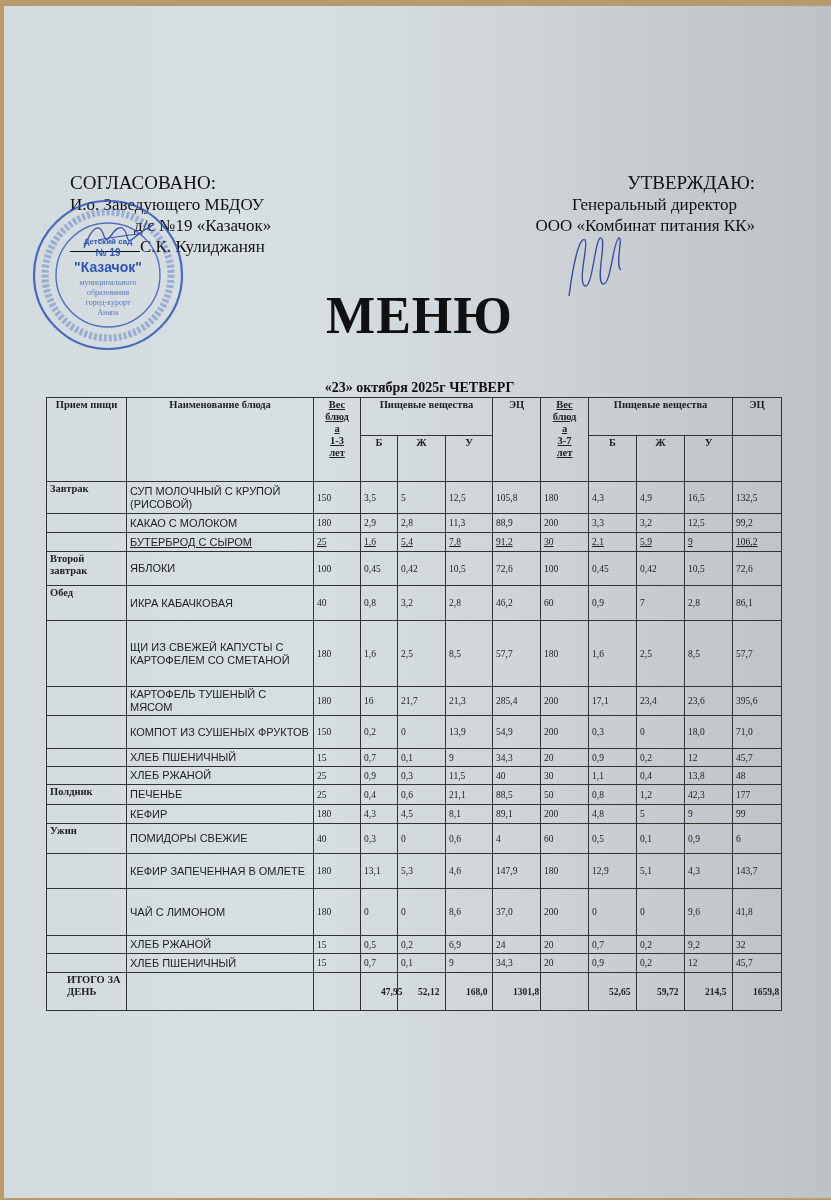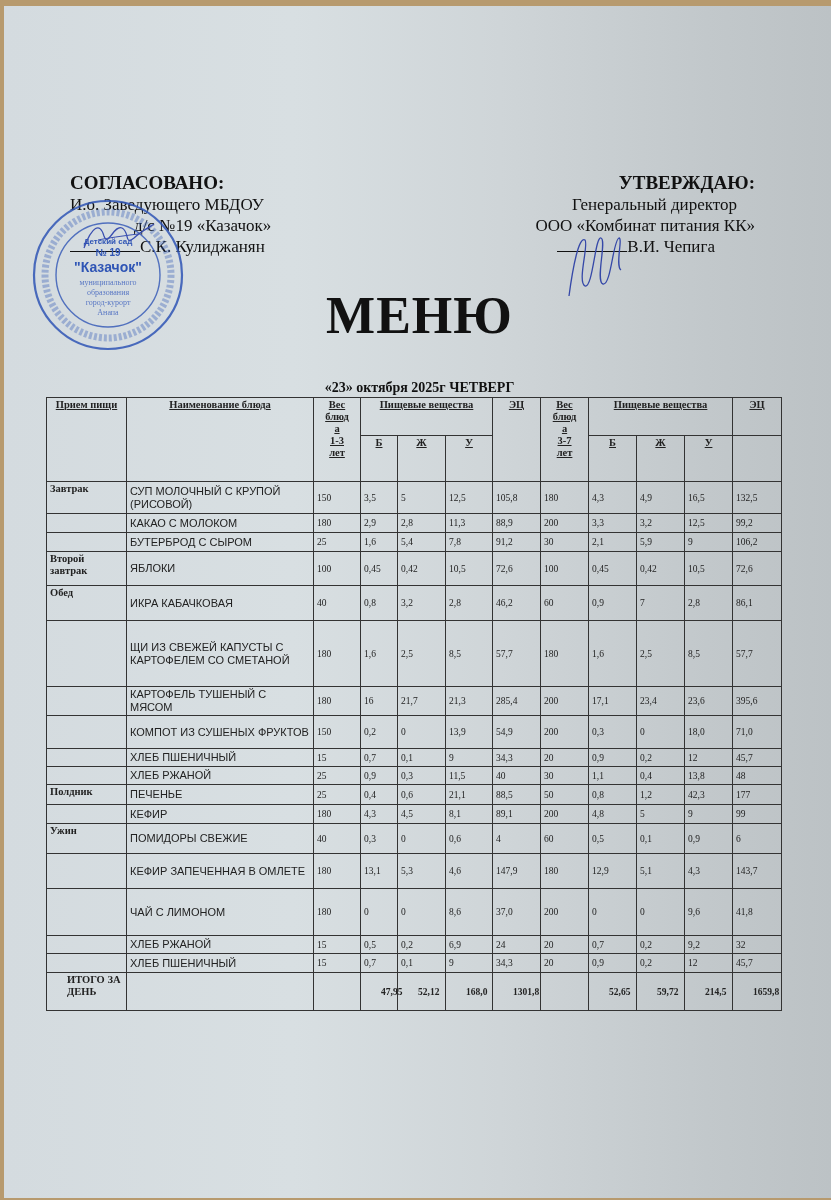--- a/index.html
+++ b/index.html
@@ -14,7 +14,7 @@
   }
   .approve-left { position:absolute; left:66px; top:166px; color:#111; }
   .approve-right { position:absolute; right:76px; top:166px; color:#111; text-align:right;margin-left:28px; }
-  .approve-title { font-weight:bold; font-size:19px; line-height:22px; }
+  .approve-title { font-weight:normal; font-size:19px; line-height:22px; }
   .approve-line { font-size:17px; line-height:21px; }
   .left-l2 { padding-left:64px; }
   .left-l3 { padding-left:0; }

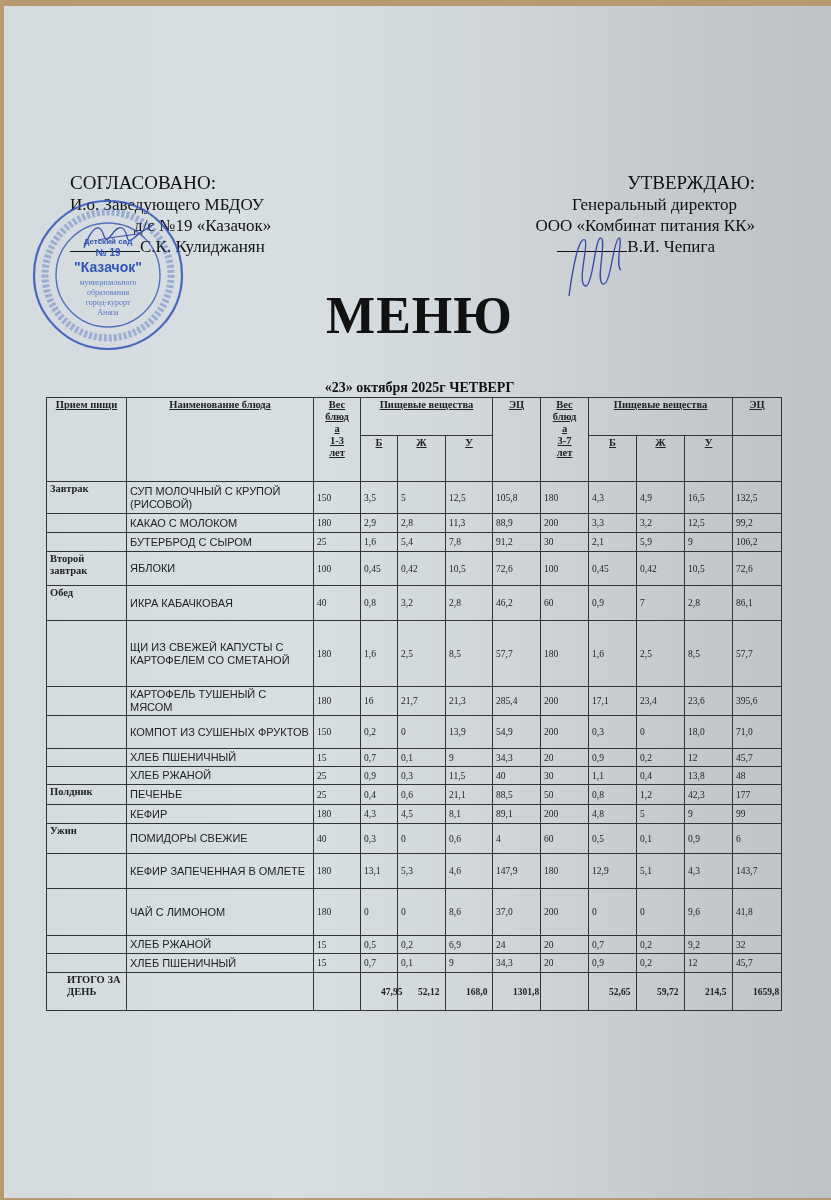--- a/index.html
+++ b/index.html
@@ -60,9 +60,6 @@
     <div class="approve-title">УТВЕРЖДАЮ:</div>
     <div class="approve-line right-l1">Генеральный директор</div>
     <div class="approve-line">ООО «Комбинат питания КК»</div>
-    <div class="approve-line right-l3">
-      <span class="sig-right-line"></span><span>В.И. Чепига</span>
-    </div>
   </div>
 
   <svg class="stamp" viewBox="0 0 154 154">

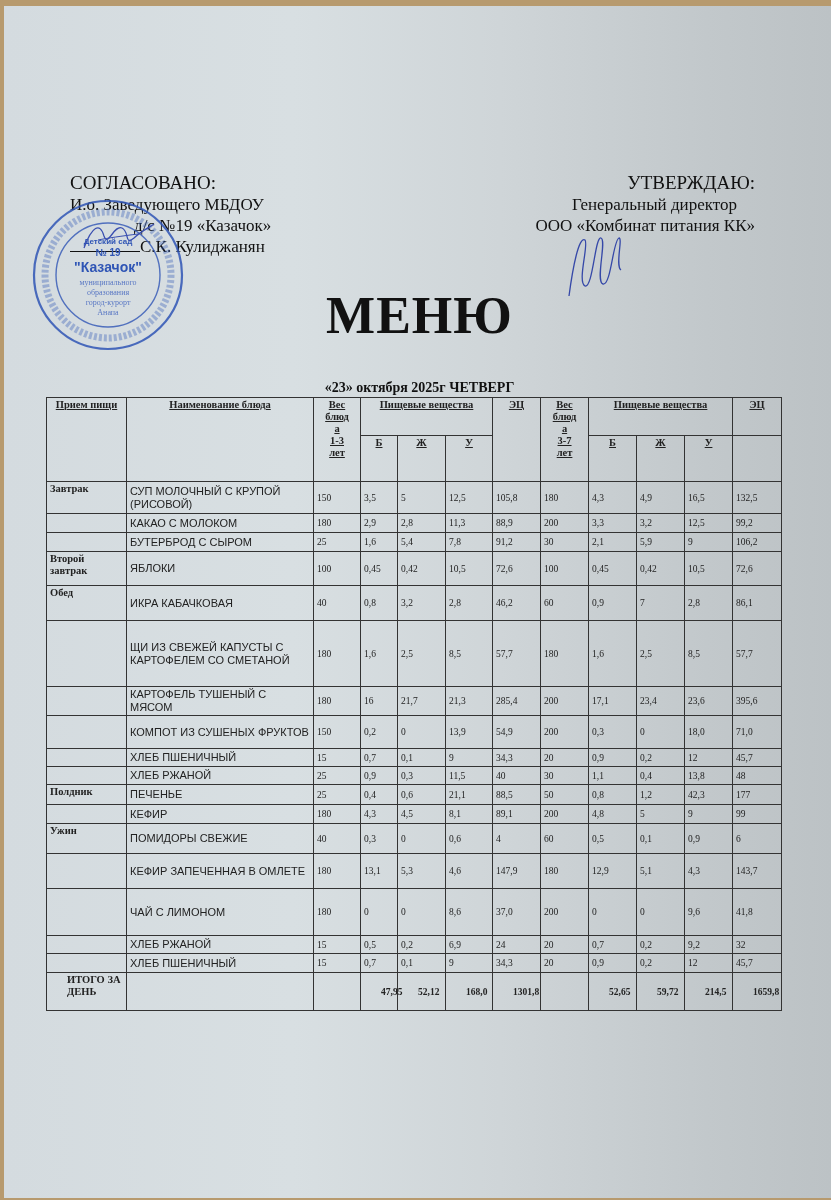--- a/index.html
+++ b/index.html
@@ -35,7 +35,7 @@
     border:1.2px solid #333; padding:1px 3px; vertical-align:middle;
     font-size:10px; line-height:12px; text-align:left; font-weight:normal;
   }
-  table.menu th { font-weight:bold; text-align:center; vertical-align:top; font-size:10.5px;text-decoration:underline; }
+  table.menu th { font-weight:bold; text-align:center; vertical-align:top; font-size:10.5px; }
   table.menu .u { text-decoration:underline; }
   table.menu td.meal { font-weight:bold; vertical-align:top; font-size:10.5px; }
   table.menu td.dish { font-family:"Liberation Sans", sans-serif; font-size:11px; line-height:13px; }

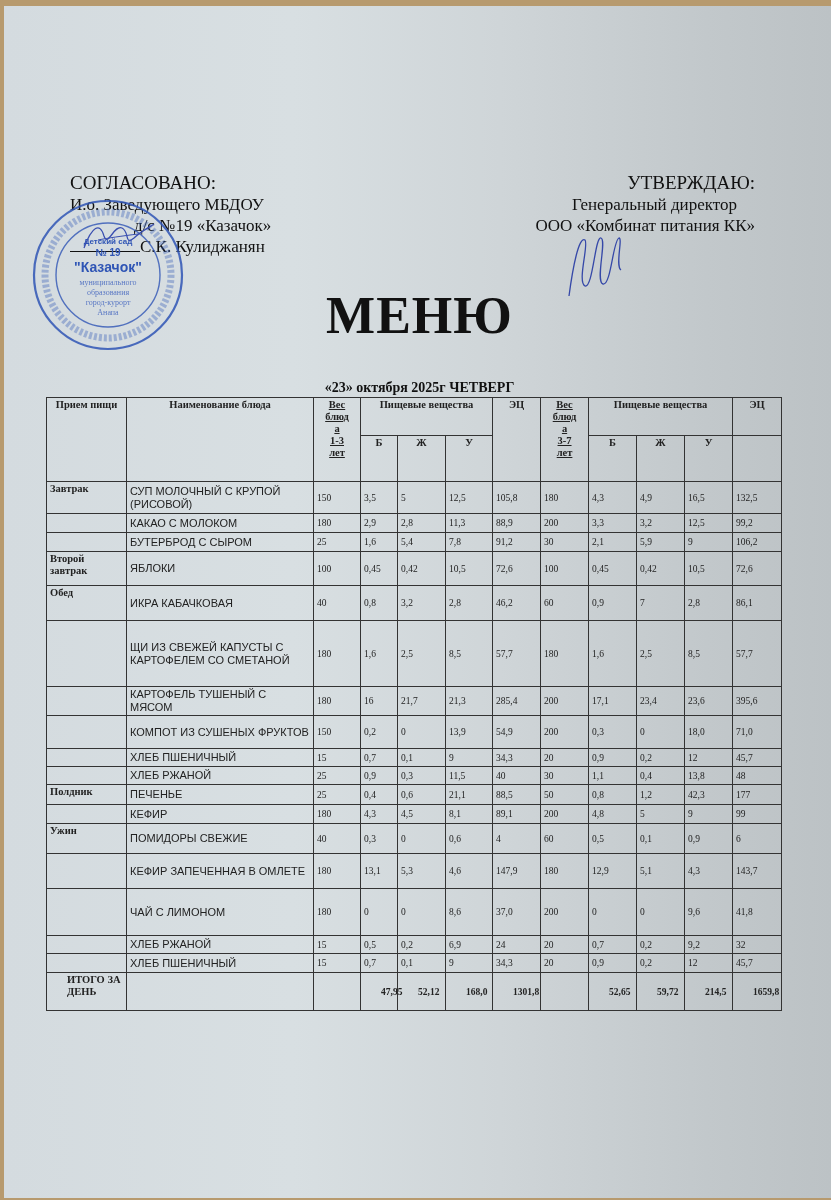--- a/index.html
+++ b/index.html
@@ -157,7 +157,7 @@
         <td class="num">12,5</td>
         <td class="num">99,2</td>
       </tr>
-      <tr style="height: 19px;">
+      <tr style="height: 19px; text-decoration: underline;">
         <td class="meal"></td>
         <td class="dish">БУТЕРБРОД С СЫРОМ</td>
         <td class="num">25</td>

